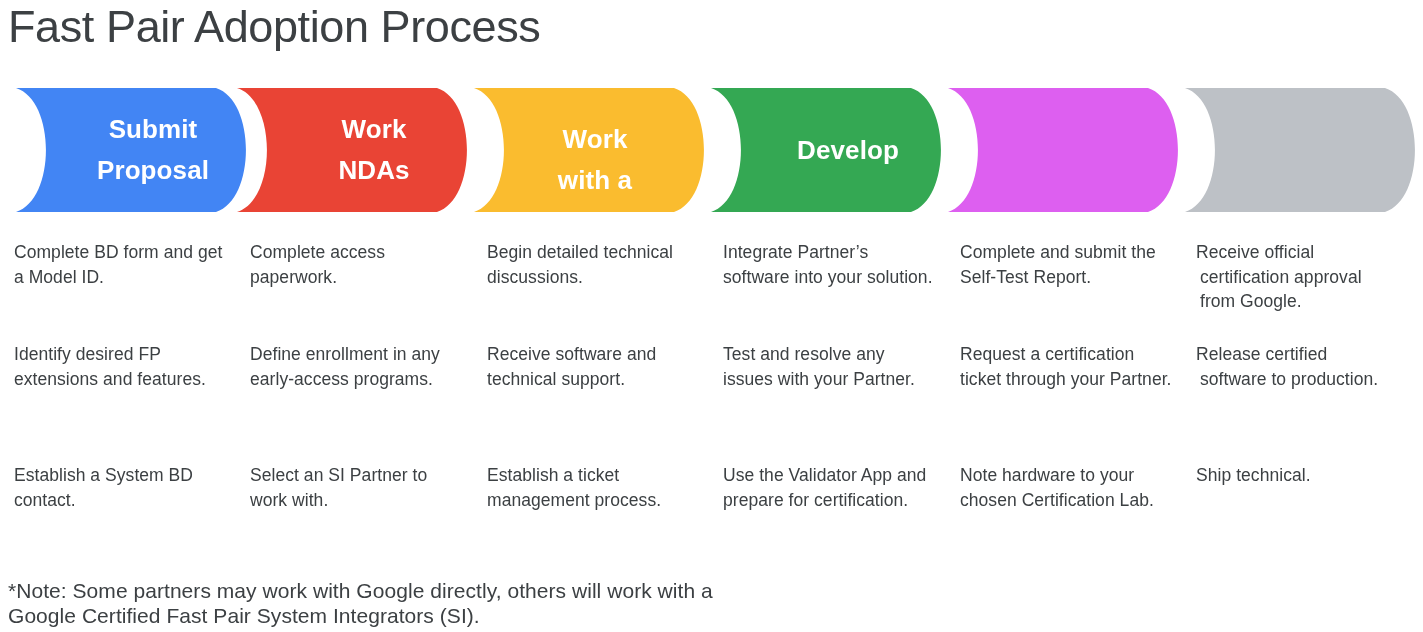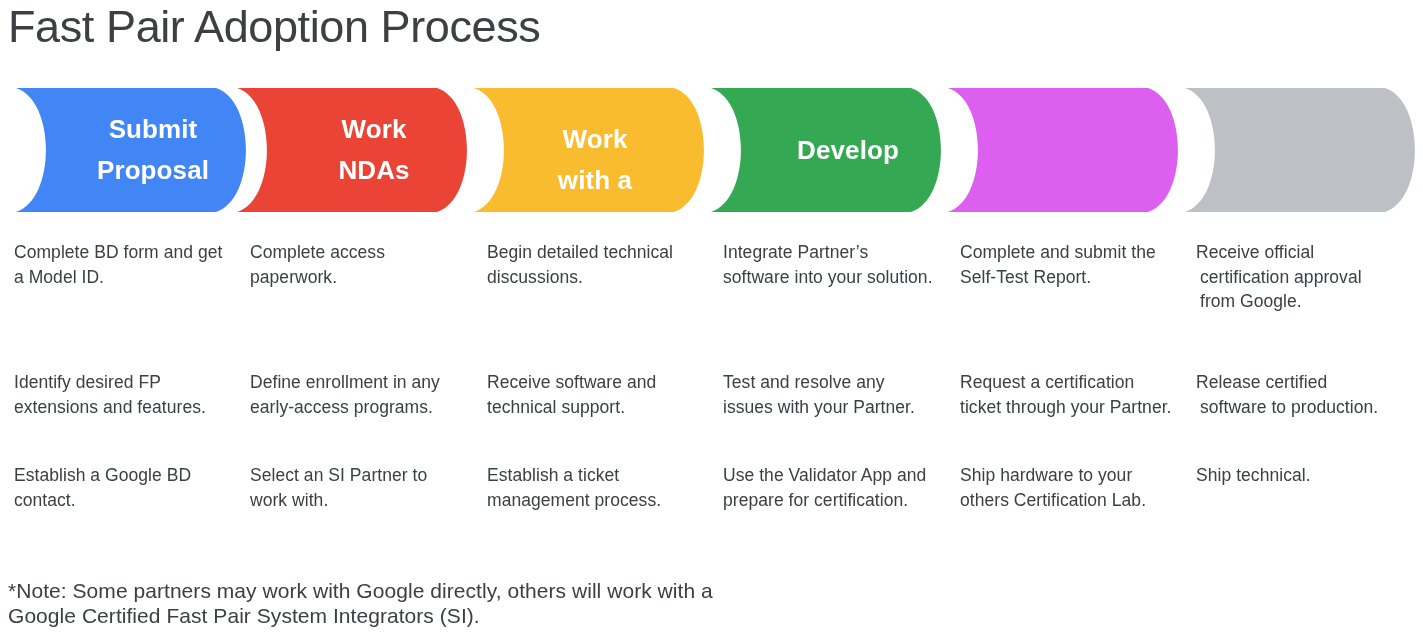--- a/index.html
+++ b/index.html
@@ -86,7 +86,7 @@
     letter-spacing: 0.05px;
   }
   .step-item.r0 { top: 8px; }
-  .step-item.r1 { top: 110px; margin-top: 28px; }
+  .step-item.r1 { top: 110px; }
   .step-item.r2 { top: 231px; }
   .indented .step-item { text-indent: -4px; padding-left: 4px; }
 

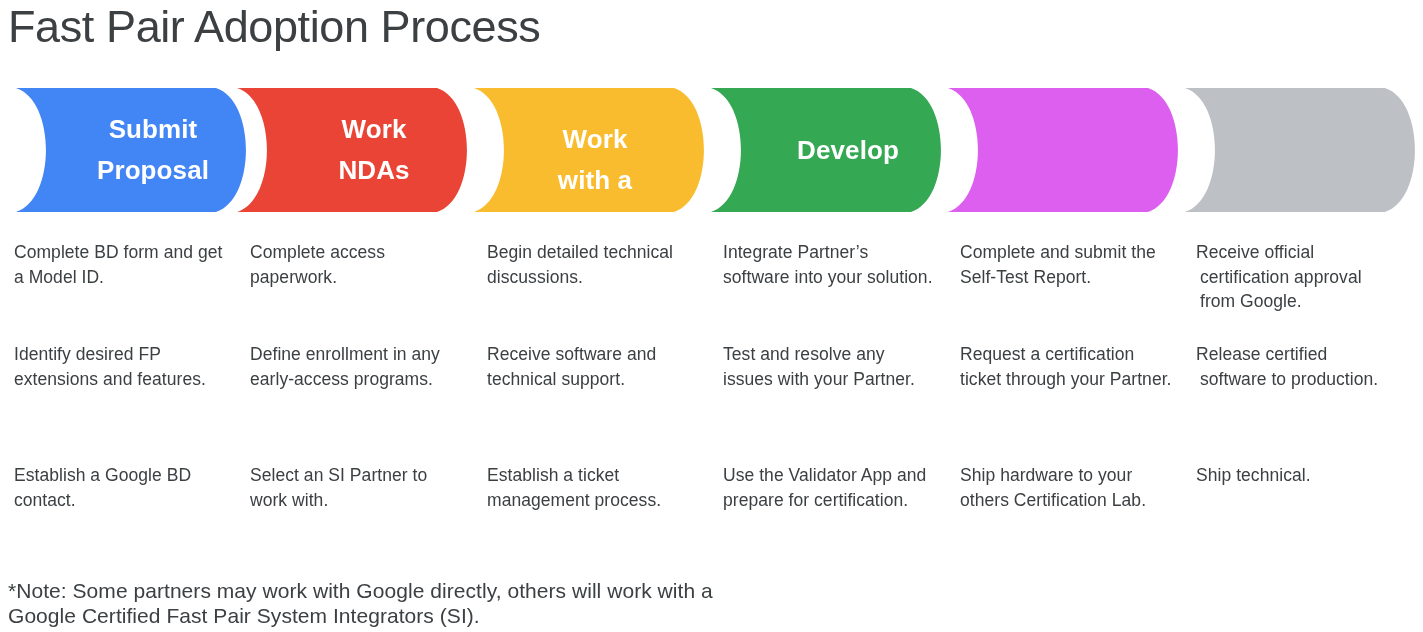--- a/index.html
+++ b/index.html
@@ -153,7 +153,7 @@
     <div class="step-col" style="left: 14px; width: 218px;">
       <div class="step-item r0">Complete BD form and get a Model ID.</div>
       <div class="step-item r1">Identify desired FP extensions and features.</div>
-      <div class="step-item r2">Establish a Google BD contact.</div>
+      <div class="step-item r2">Establish a System BD contact.</div>
     </div>
     <div class="step-col" style="left: 250px; width: 215px;">
       <div class="step-item r0">Complete access paperwork.</div>

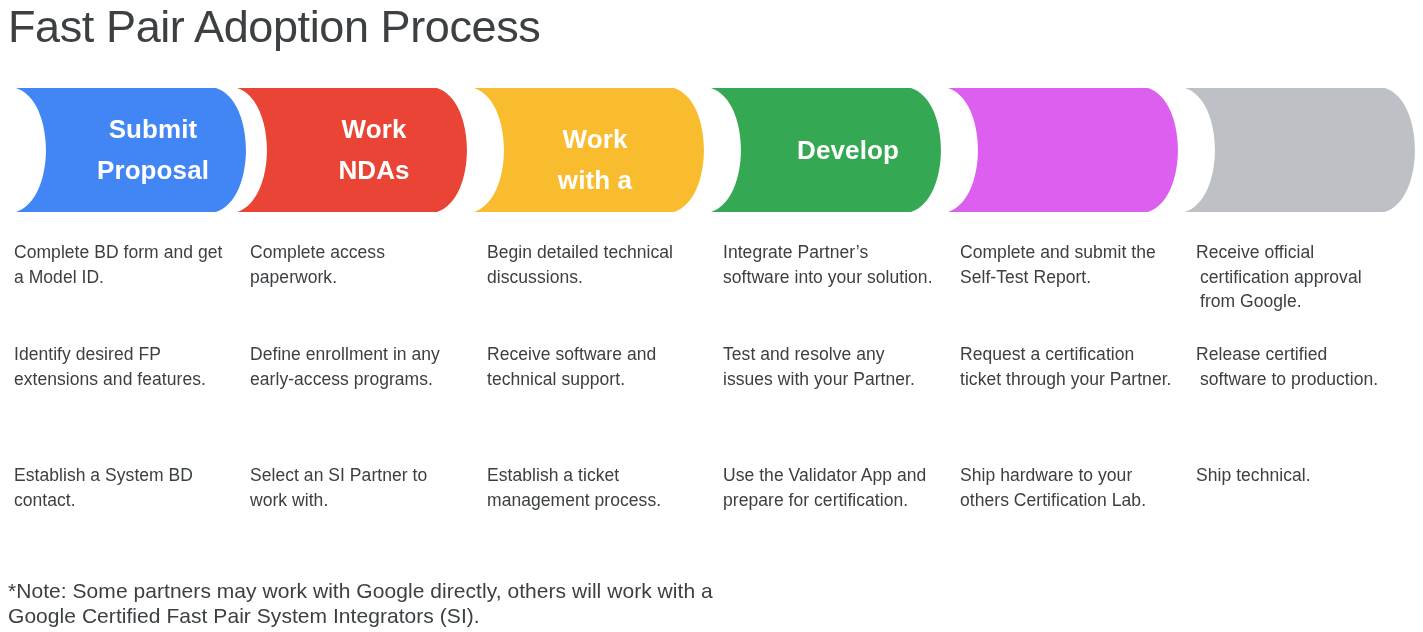--- a/index.html
+++ b/index.html
@@ -173,7 +173,7 @@
     <div class="step-col" style="left: 960px; width: 215px;">
       <div class="step-item r0">Complete and submit the Self-Test Report.</div>
       <div class="step-item r1">Request a certification ticket through your Partner.</div>
-      <div class="step-item r2">Ship hardware to your others Certification Lab.</div>
+      <div class="step-item r2">Note hardware to your chosen Certification Lab.</div>
     </div>
     <div class="step-col indented" style="left: 1196px; width: 200px;">
       <div class="step-item r0">Receive official certification approval from Google.</div>

